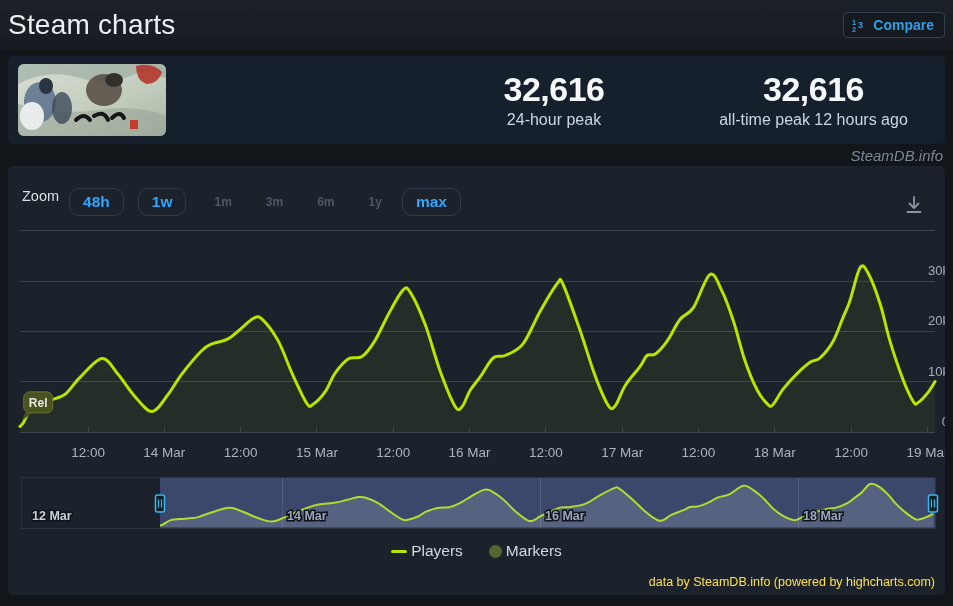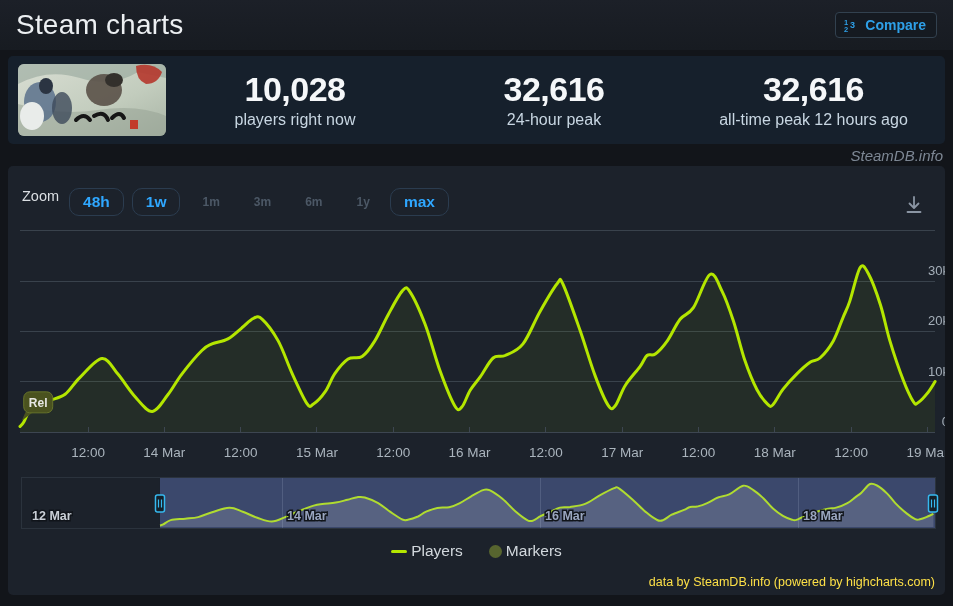--- a/index.html
+++ b/index.html
@@ -15,7 +15,7 @@
     position:absolute; top:0; left:0; width:953px; height:50px;
     background:linear-gradient(#1c2028,#171b21);
     display:flex; align-items:center; justify-content:space-between;
-    padding:0 16px;
+    padding:0 8px;
   }
   .page-title { font-size:28px; font-weight:500; color:#eceff2; letter-spacing:.2px; }
   .compare-btn {

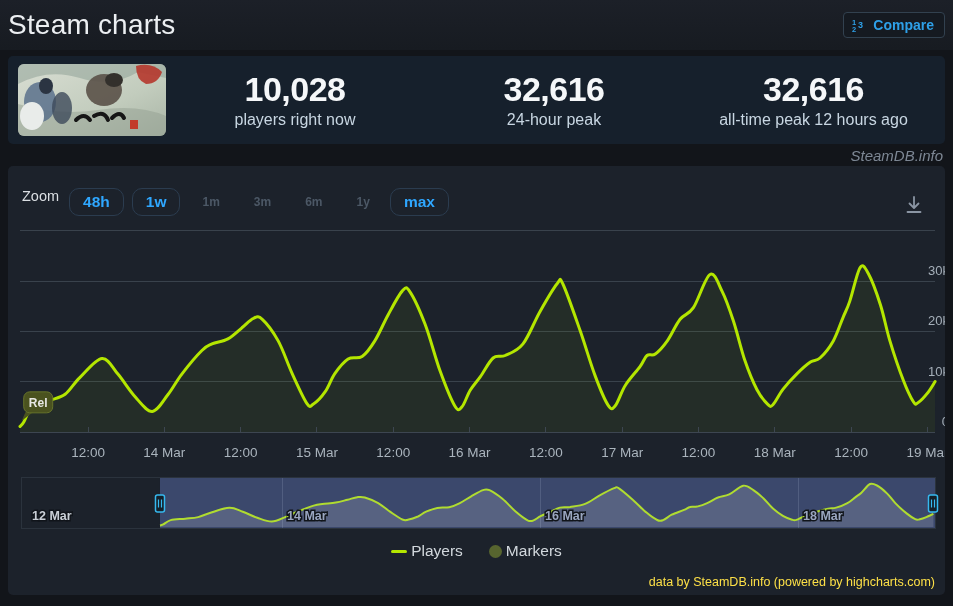--- a/index.html
+++ b/index.html
@@ -112,10 +112,6 @@
       <path d="M58,56 q8,-8 14,0 M76,52 q10,-6 14,4 M94,54 q8,-8 12,0" stroke="#161616" stroke-width="4" fill="none" stroke-linecap="round"></path>
       <rect x="112" y="56" width="8" height="9" fill="#c23b2b"></rect>
     </svg>
-  </div>
-  <div class="stat stat1">
-    <div class="value">10,028</div>
-    <div class="label">players right now</div>
   </div>
   <div class="stat stat2">
     <div class="value">32,616</div>

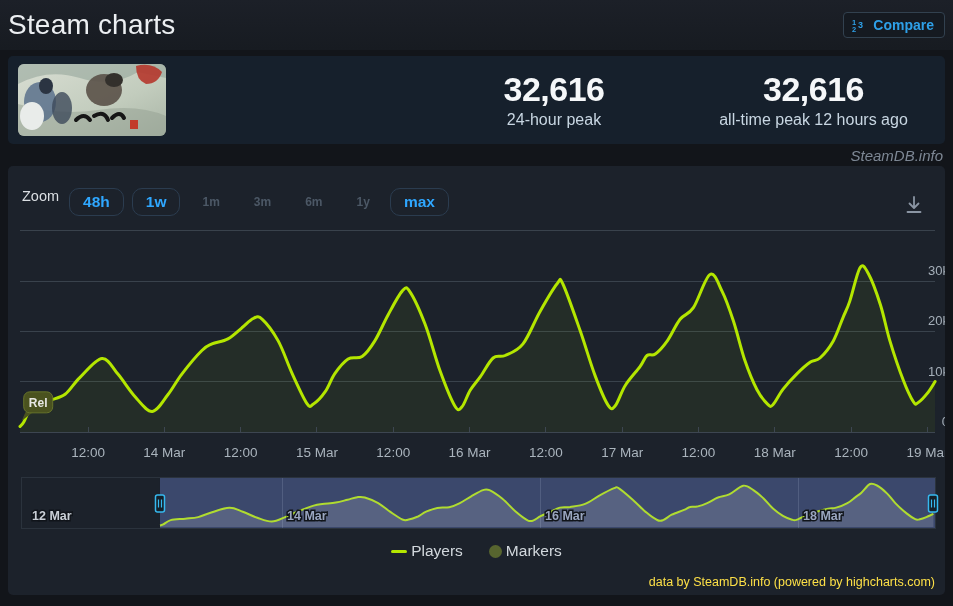--- a/index.html
+++ b/index.html
@@ -54,7 +54,7 @@
   .zbtn {
     border:1.5px solid #2b3c4f; border-radius:10px;
     color:#2fa7ff; font-weight:700; font-size:15.5px;
-    padding:4px 13px; margin-right:8px; background:transparent; cursor:pointer;
+    padding:4px 13px; margin-right:14px; background:transparent; cursor:pointer;
   }
   .zbtn-disabled {
     color:#4c5866; font-weight:700; font-size:12px;

